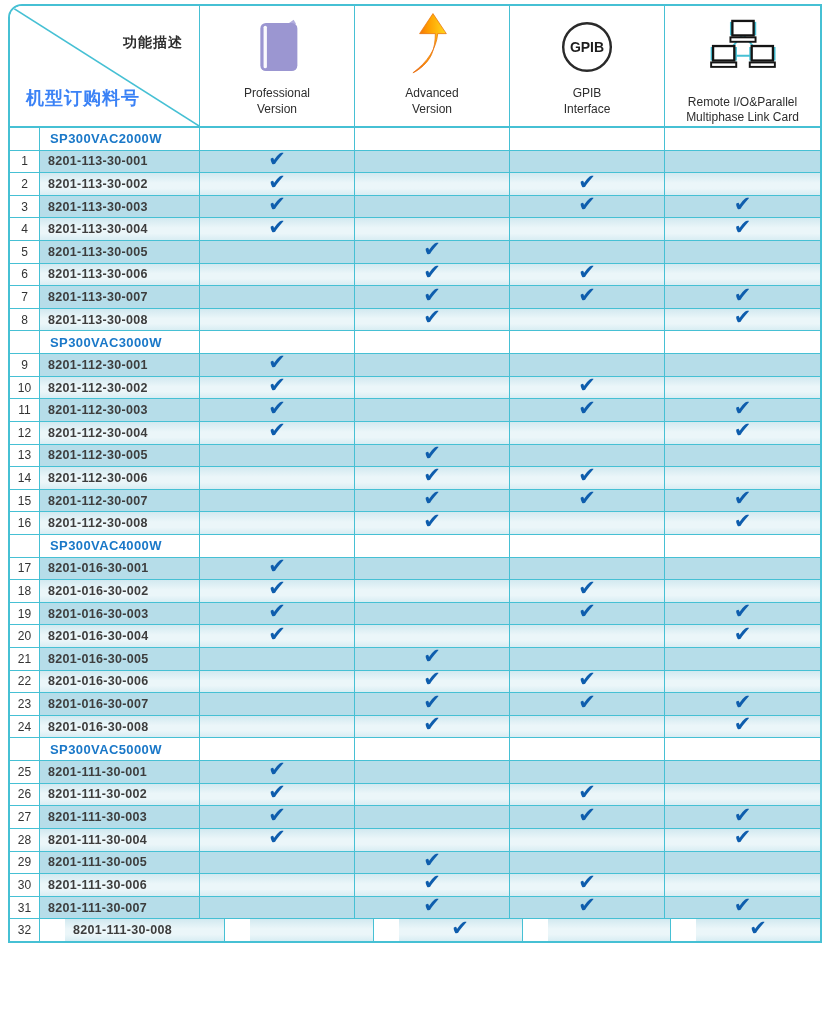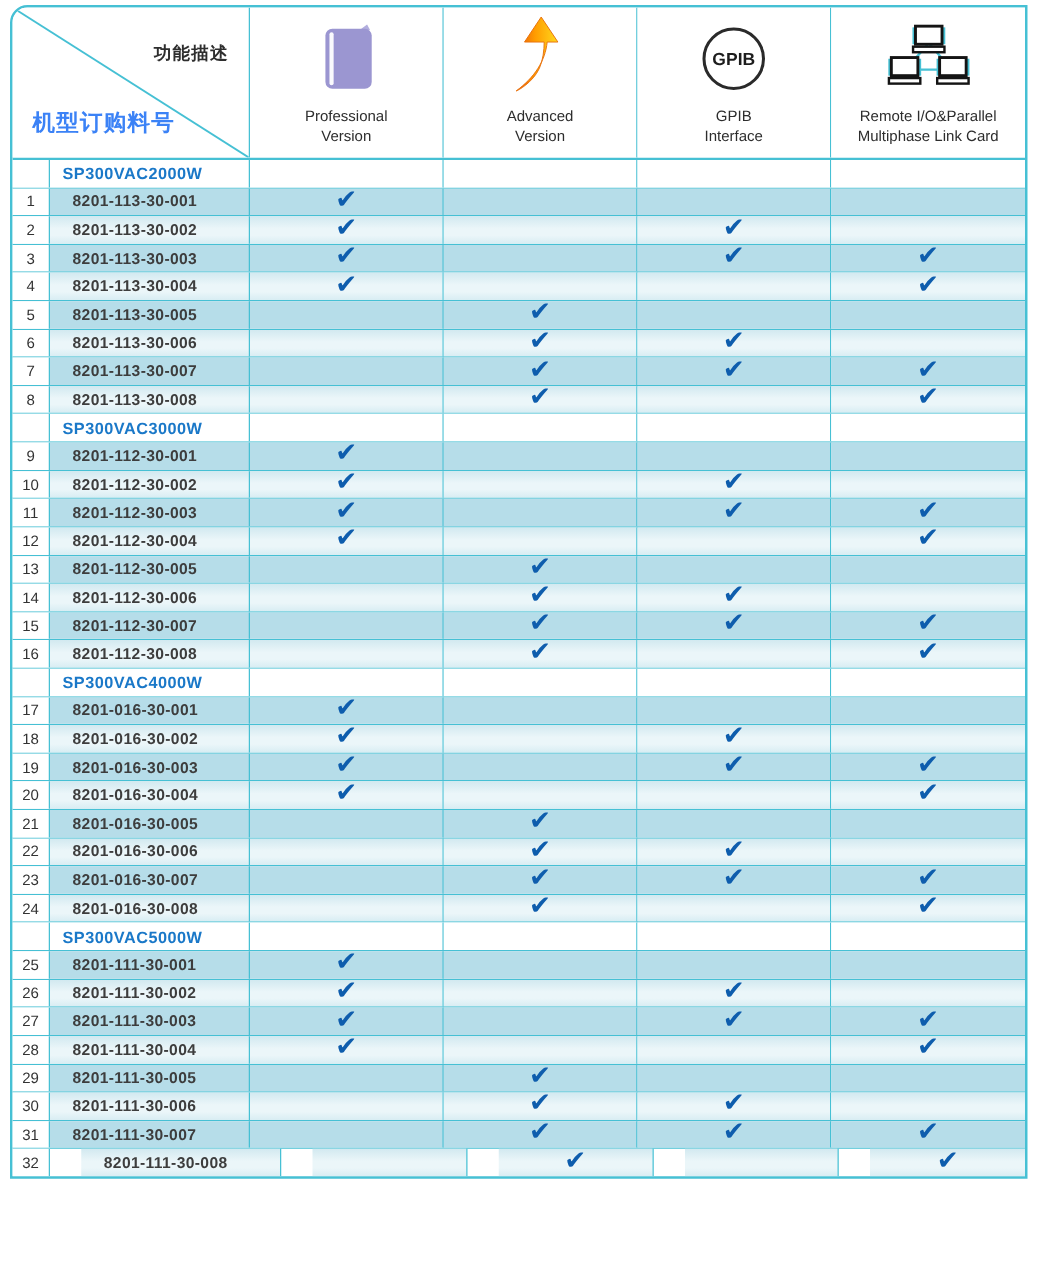--- a/index.html
+++ b/index.html
@@ -35,7 +35,7 @@
     display:flex;flex-direction:column;align-items:center;
     background:#fff;position:relative;
   }
-  .hcell:last-child{border-right:none;}
+  .hcell:last-child{border-right:none;justify-content:space-between;}
   .diag-cell{grid-column:1 / 3;}
   .diag-cell svg.diag-line{position:absolute;inset:0;width:100%;height:100%;}
   .diag-top{

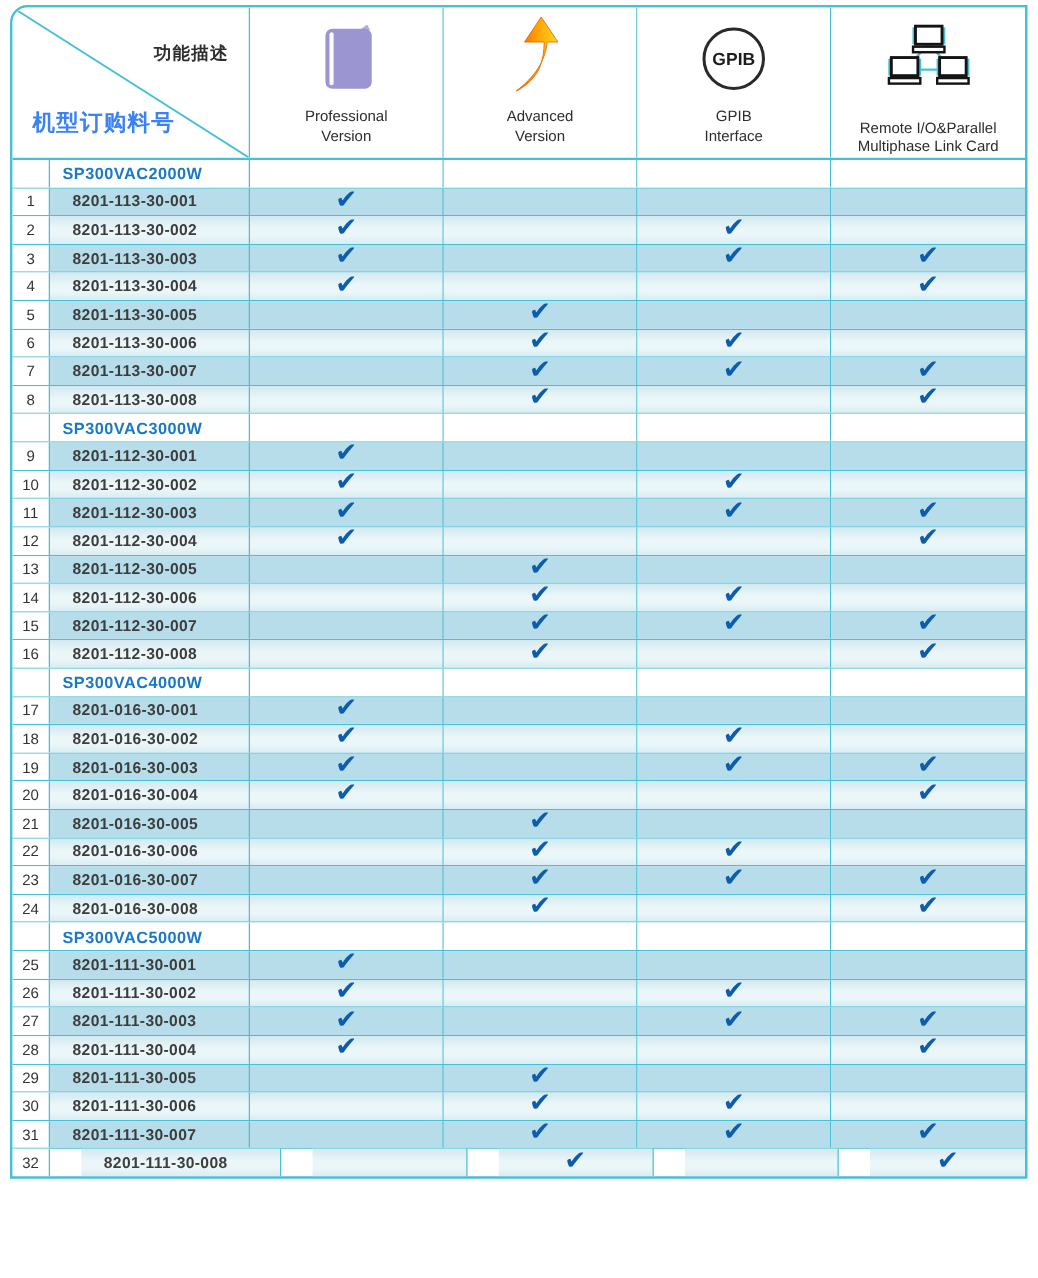--- a/index.html
+++ b/index.html
@@ -63,7 +63,7 @@
   }
   .cell:last-child{border-right:none;}
   .no-cell{background:#fff;font-size:12px;color:#333;}
-  .part-cell{justify-content:flex-start;padding-left:18px;font-size:12.5px;font-weight:600;color:#3d3d3d;letter-spacing:.3px;}
+  .part-cell{justify-content:flex-start;padding-left:8px;font-size:12.5px;font-weight:600;color:#3d3d3d;letter-spacing:.3px;}
   .row.dark .stripe{background:var(--row-dark);}
   .row.light .stripe{background:linear-gradient(180deg,#d2e9f0,#ebf6f9 45%,#ebf6f9 70%,#d8edf3);}
   .group-row .cell{background:#fff;}

